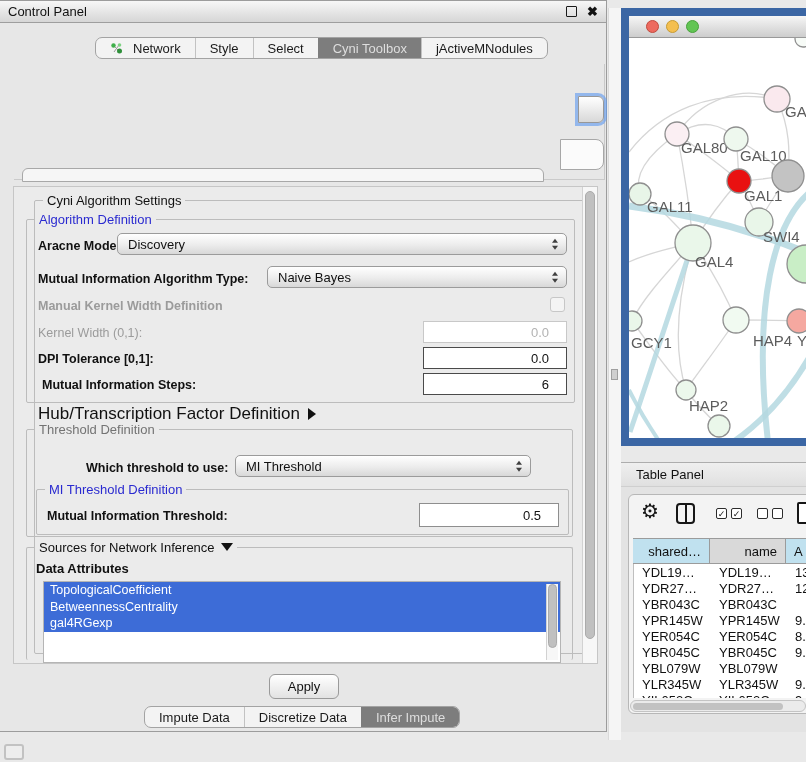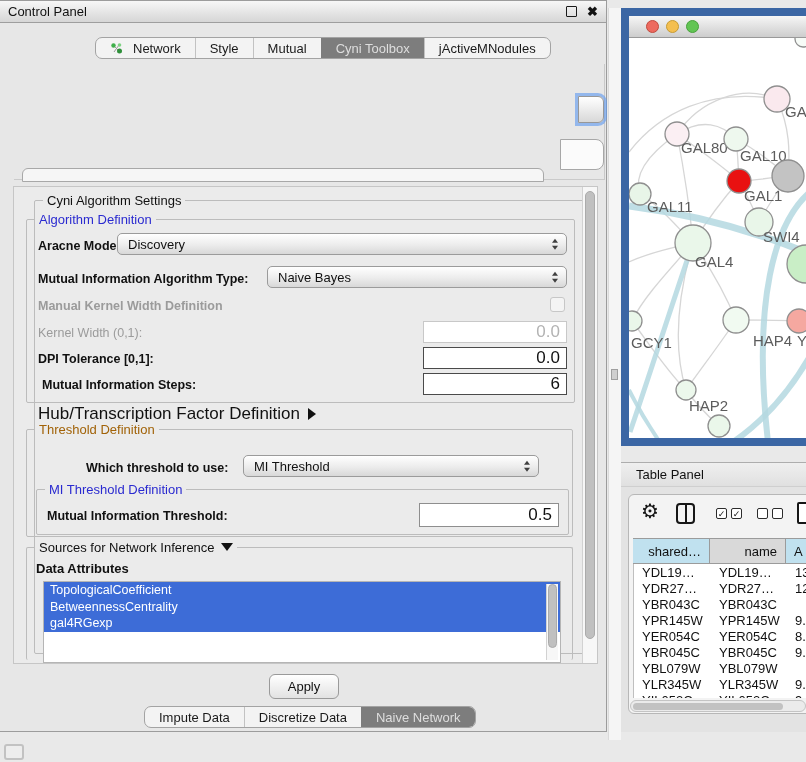--- a/index.html
+++ b/index.html
@@ -173,7 +173,7 @@
         <span>Style</span>
       </div>
       <div class="tab">
-        <span>Mutual</span>
+        <span>Select</span>
       </div>
       <div class="tab active">
         <span>Cyni Toolbox</span>

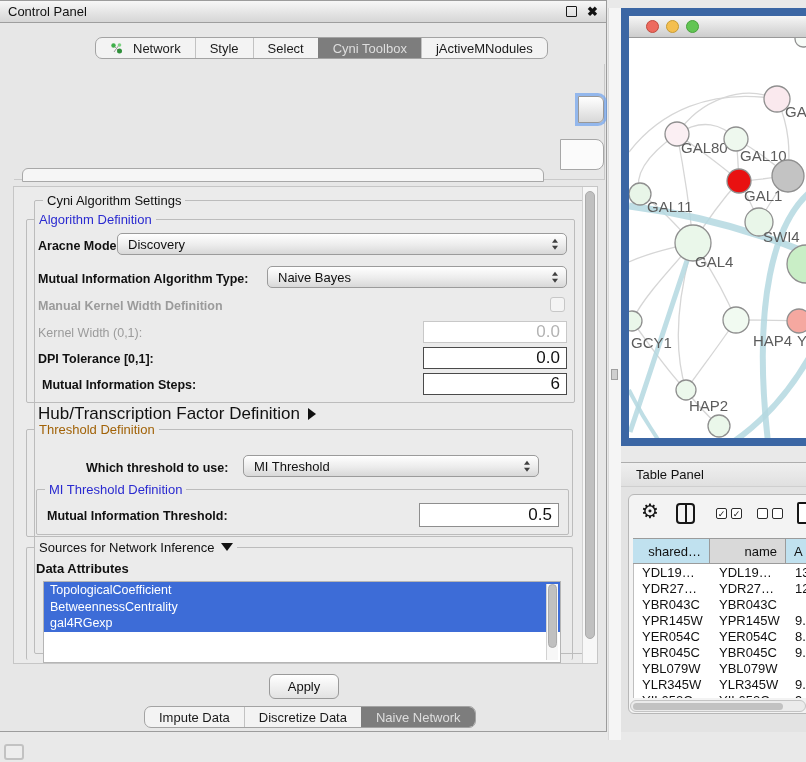--- a/index.html
+++ b/index.html
@@ -67,8 +67,8 @@
       border-bottom:4.5px solid #3f3f3f;margin-bottom:2.5px;}
   .arr-dn{width:0;height:0;border-left:3.5px solid transparent;border-right:3.5px solid transparent;
       border-top:4.5px solid #3f3f3f;}
-  .field{position:absolute;background:#fff;border:1px solid #4a4a4a;font-size:17px;
-      display:flex;align-items:center;justify-content:flex-end;padding:0 6px;box-sizing:border-box;}
+  .field{position:absolute;background:#fff;border:1px solid #4a4a4a;font-size:13px;
+      display:flex;align-items:center;justify-content:flex-end;padding:0 17px;box-sizing:border-box;}
   .field.dis{border-color:#c8c8c8;color:#b3b3b3;}
   .field.soft{border-color:#8e8e8e;}
   .chk{position:absolute;width:13px;height:13px;background:#f4f4f4;

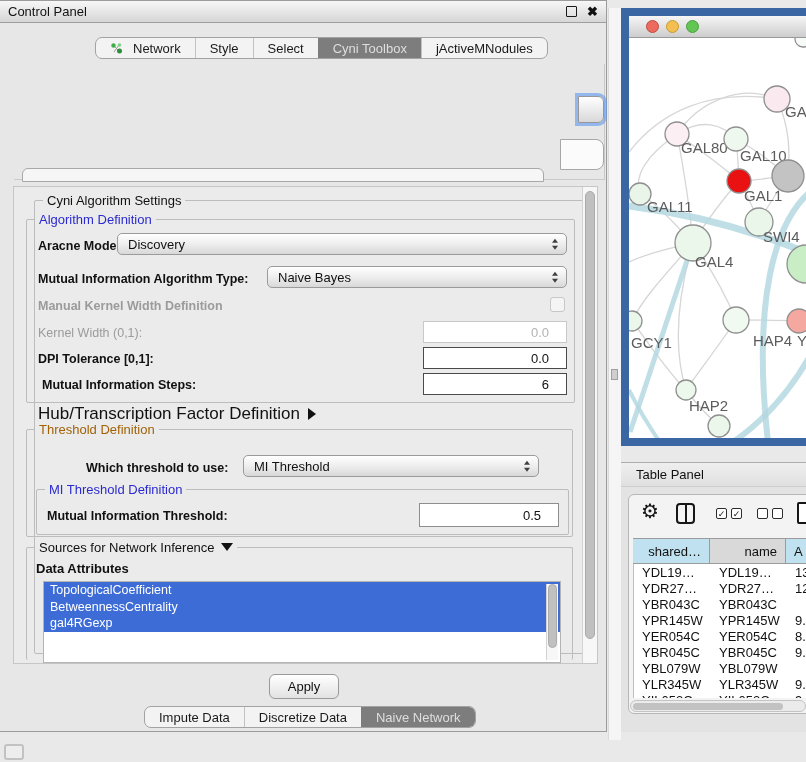--- a/index.html
+++ b/index.html
@@ -54,7 +54,7 @@
   .gt{position:absolute;top:-8px;left:8px;background:#ebebeb;padding:0 4px;
       font-size:13px;white-space:nowrap;}
   .t-blue{color:#2a2ad0;}
-  .t-green{color:#a16207;}
+  .t-green{color:#737373;}
   .lbl{position:absolute;font-size:12.5px;font-weight:bold;color:#111;white-space:nowrap;}
   .lbl.dis{color:#9b9b9b;}
   .plain{font-weight:normal;font-size:17px;}

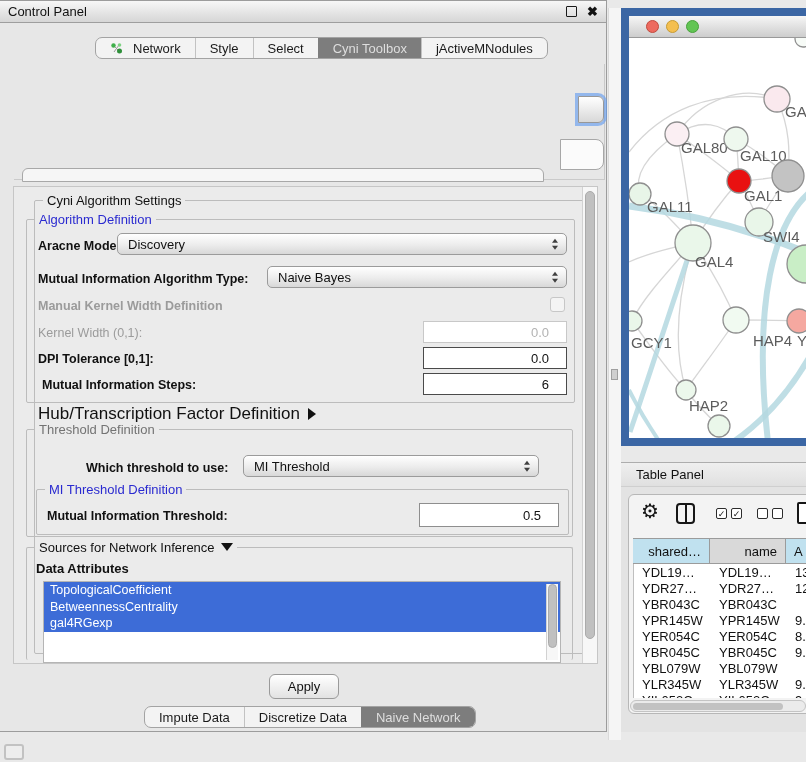--- a/index.html
+++ b/index.html
@@ -232,7 +232,7 @@
       <span class="gt t-green">Threshold Definition</span>
     </div>
     <div class="lbl" style="left:72px;top:274px;">Which threshold to use:</div>
-    <div class="combo" style="left:229px;top:268px;width:296px;height:22px;">
+    <div class="combo" style="left:221px;top:268px;width:296px;height:22px;">
       <span>MI Threshold</span>
       <span class="arrows">
           <span class="arr-up"></span>

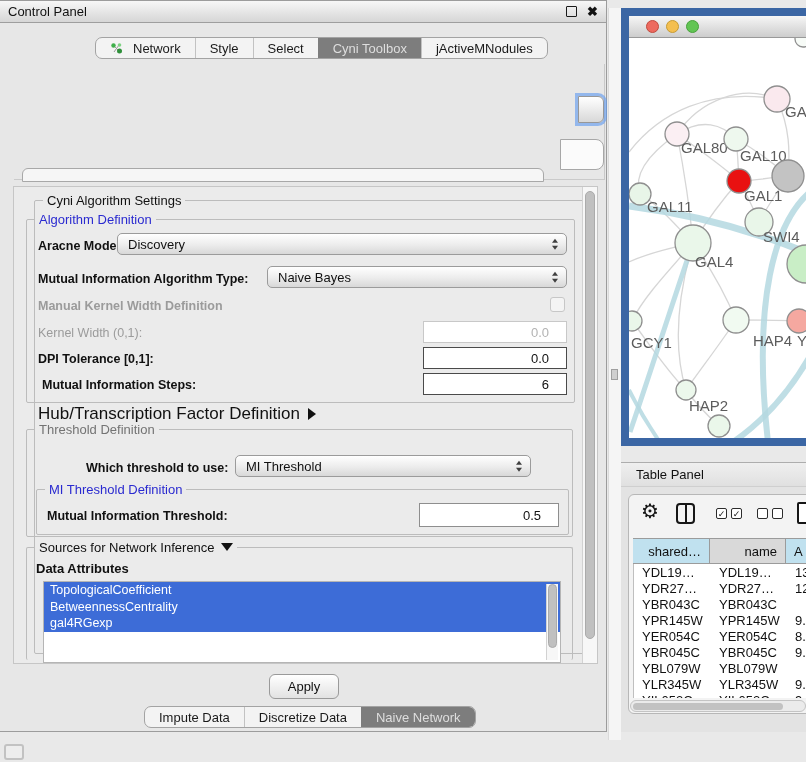--- a/index.html
+++ b/index.html
@@ -273,7 +273,7 @@
         <span>Discretize Data</span>
       </div>
       <div class="tab active">
-        <span>Naive Network</span>
+        <span>Infer Impute</span>
       </div>
     </div>
   <div id="corner-ico" class="abs"></div>

